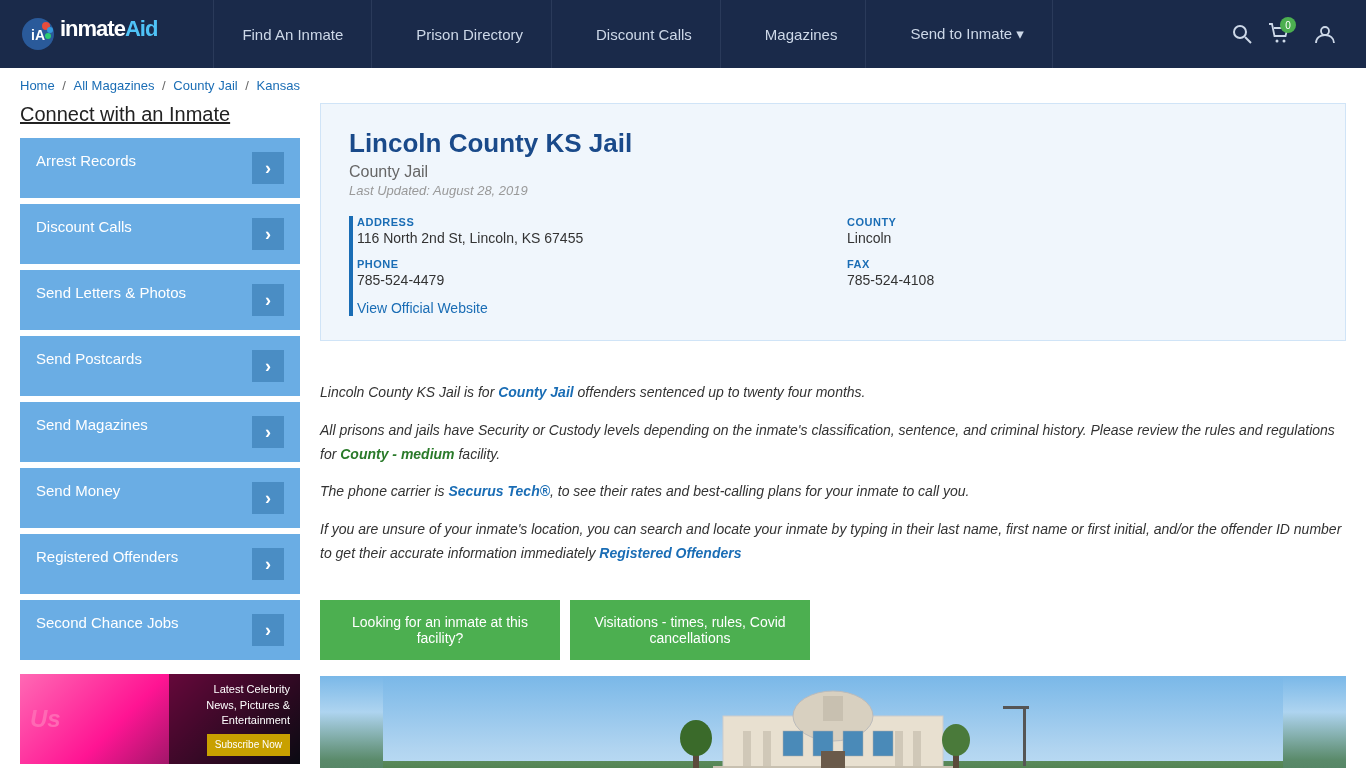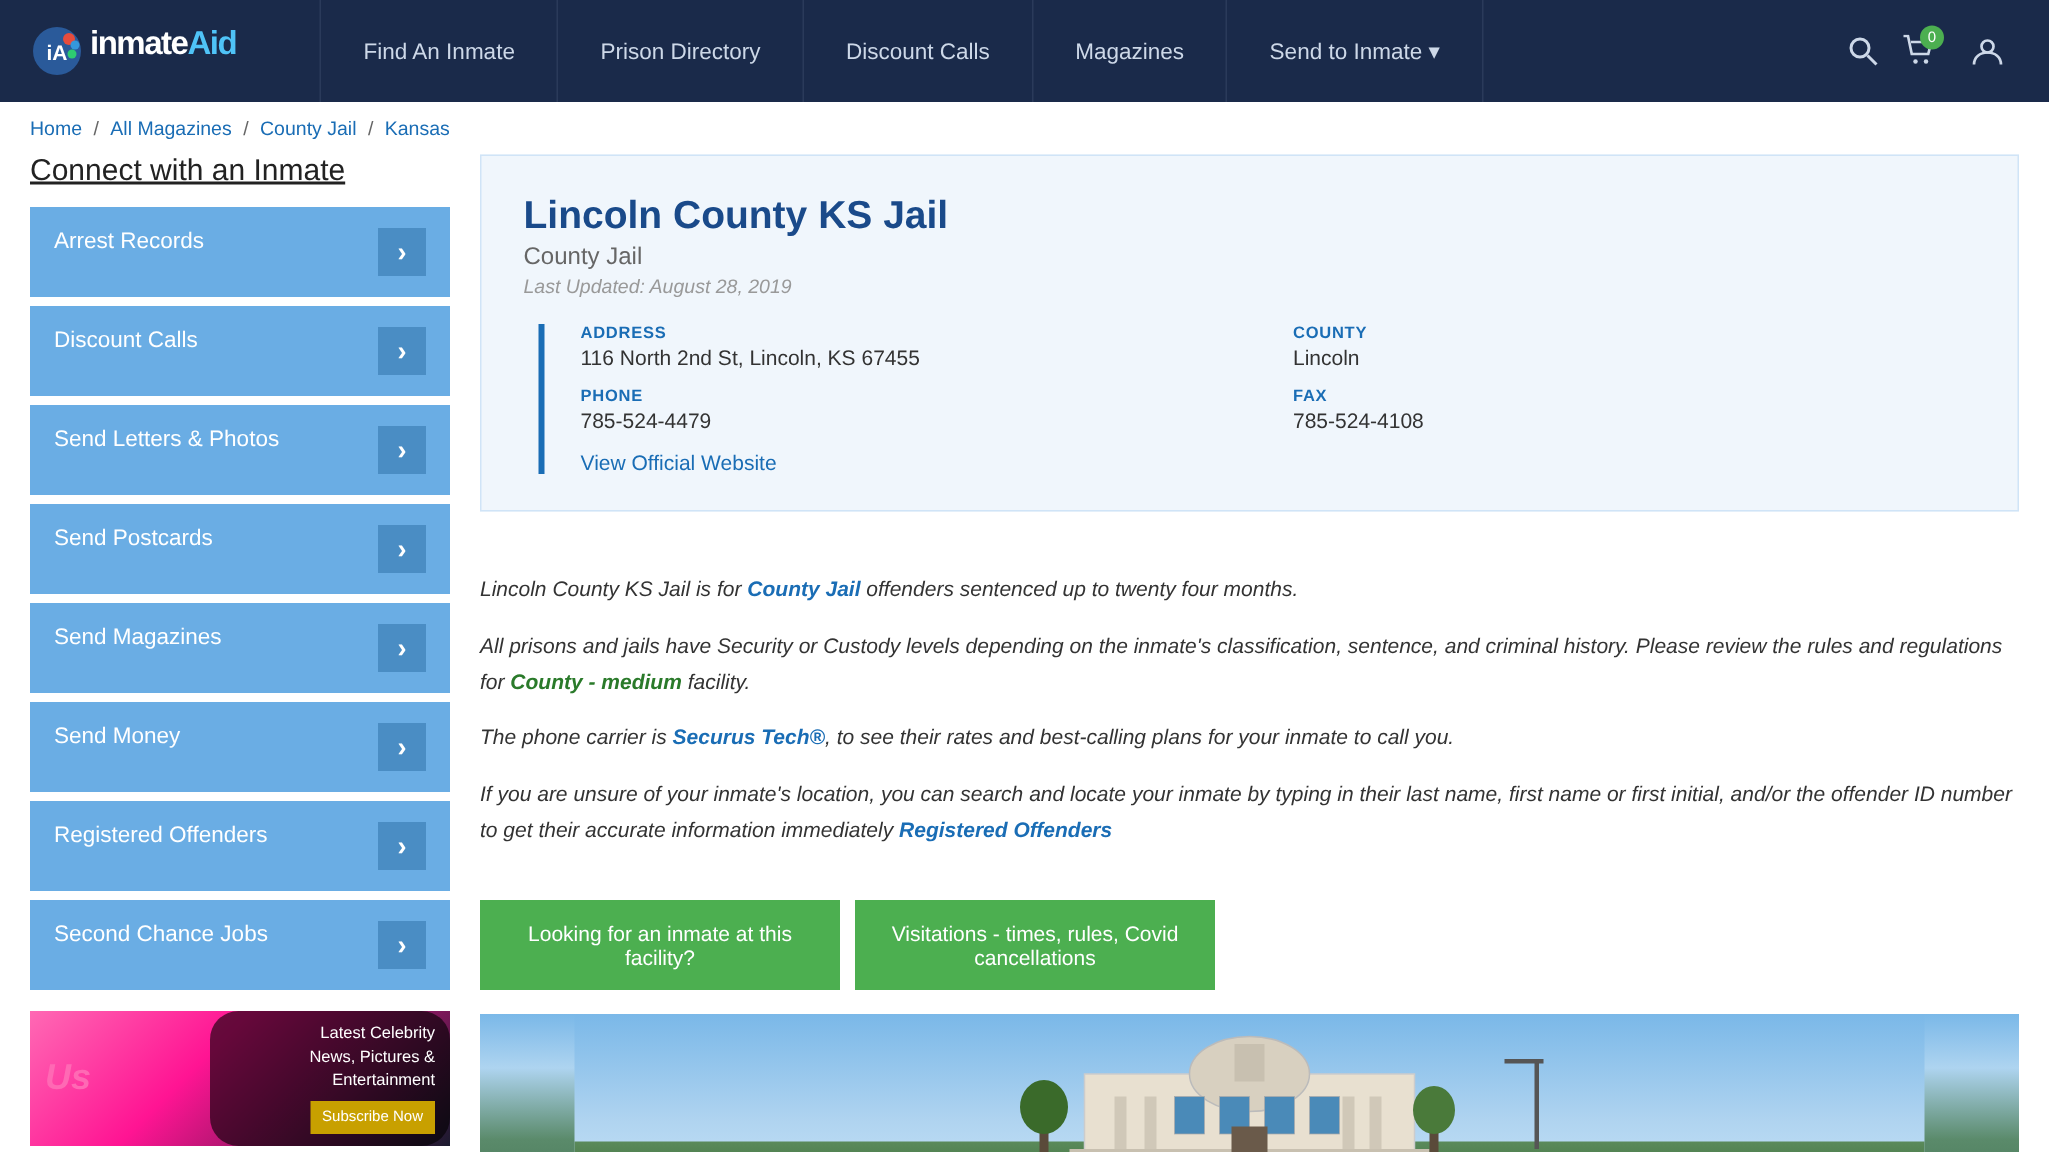--- a/index.html
+++ b/index.html
@@ -38,7 +38,7 @@
       display: flex;
       align-items: center;
       flex: 1;
-      gap: 0;
+      gap: 16px;
       padding-left: 16px;
     }
     .nav-item {

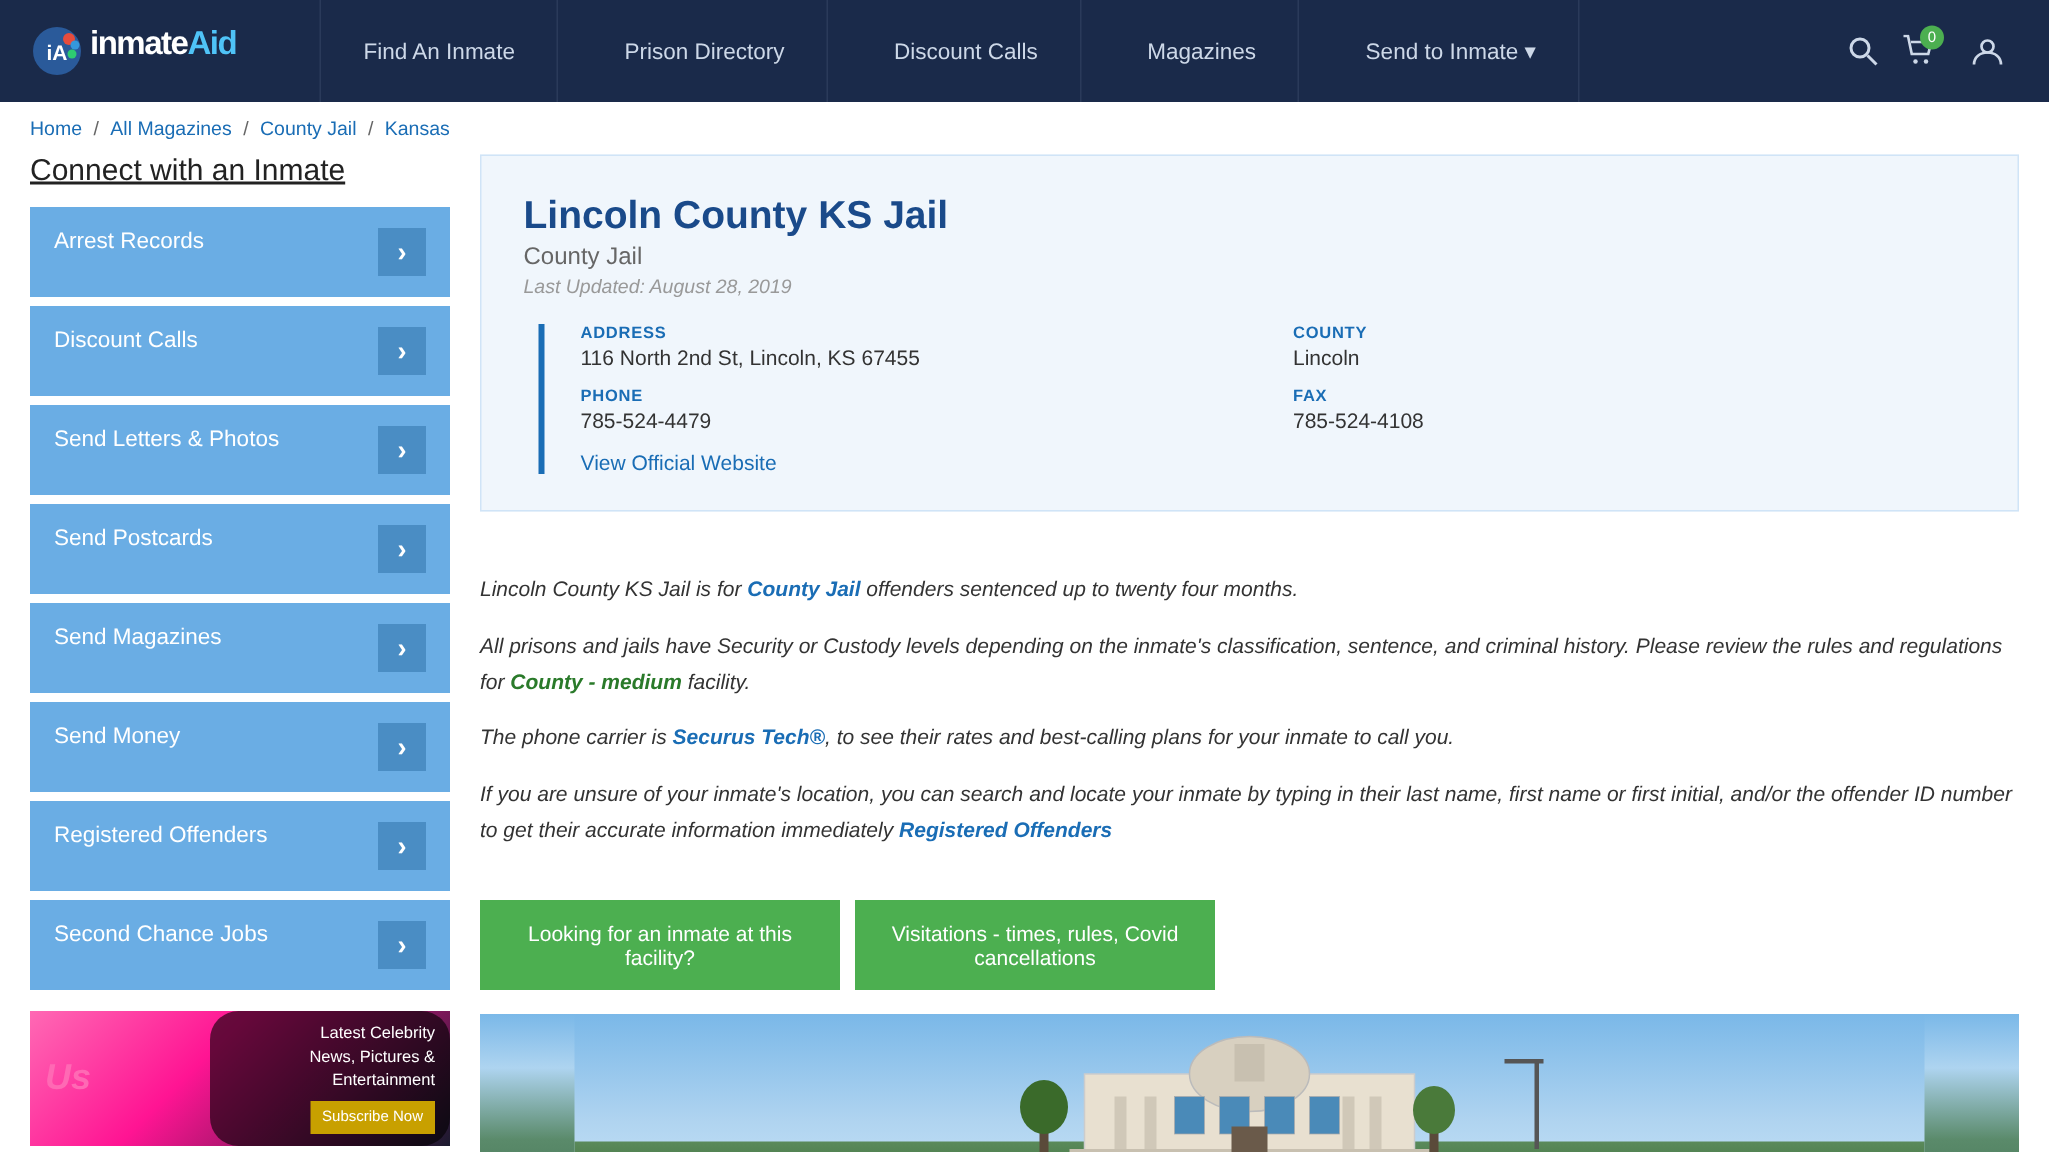--- a/index.html
+++ b/index.html
@@ -220,8 +220,7 @@
     }
     .info-divider {
       border-left: 4px solid #1a6db5;
-      padding-left: 24px;
-      margin-left: 10px;
+      padding-left: 4px;
     }
     .info-grid {
       display: grid;

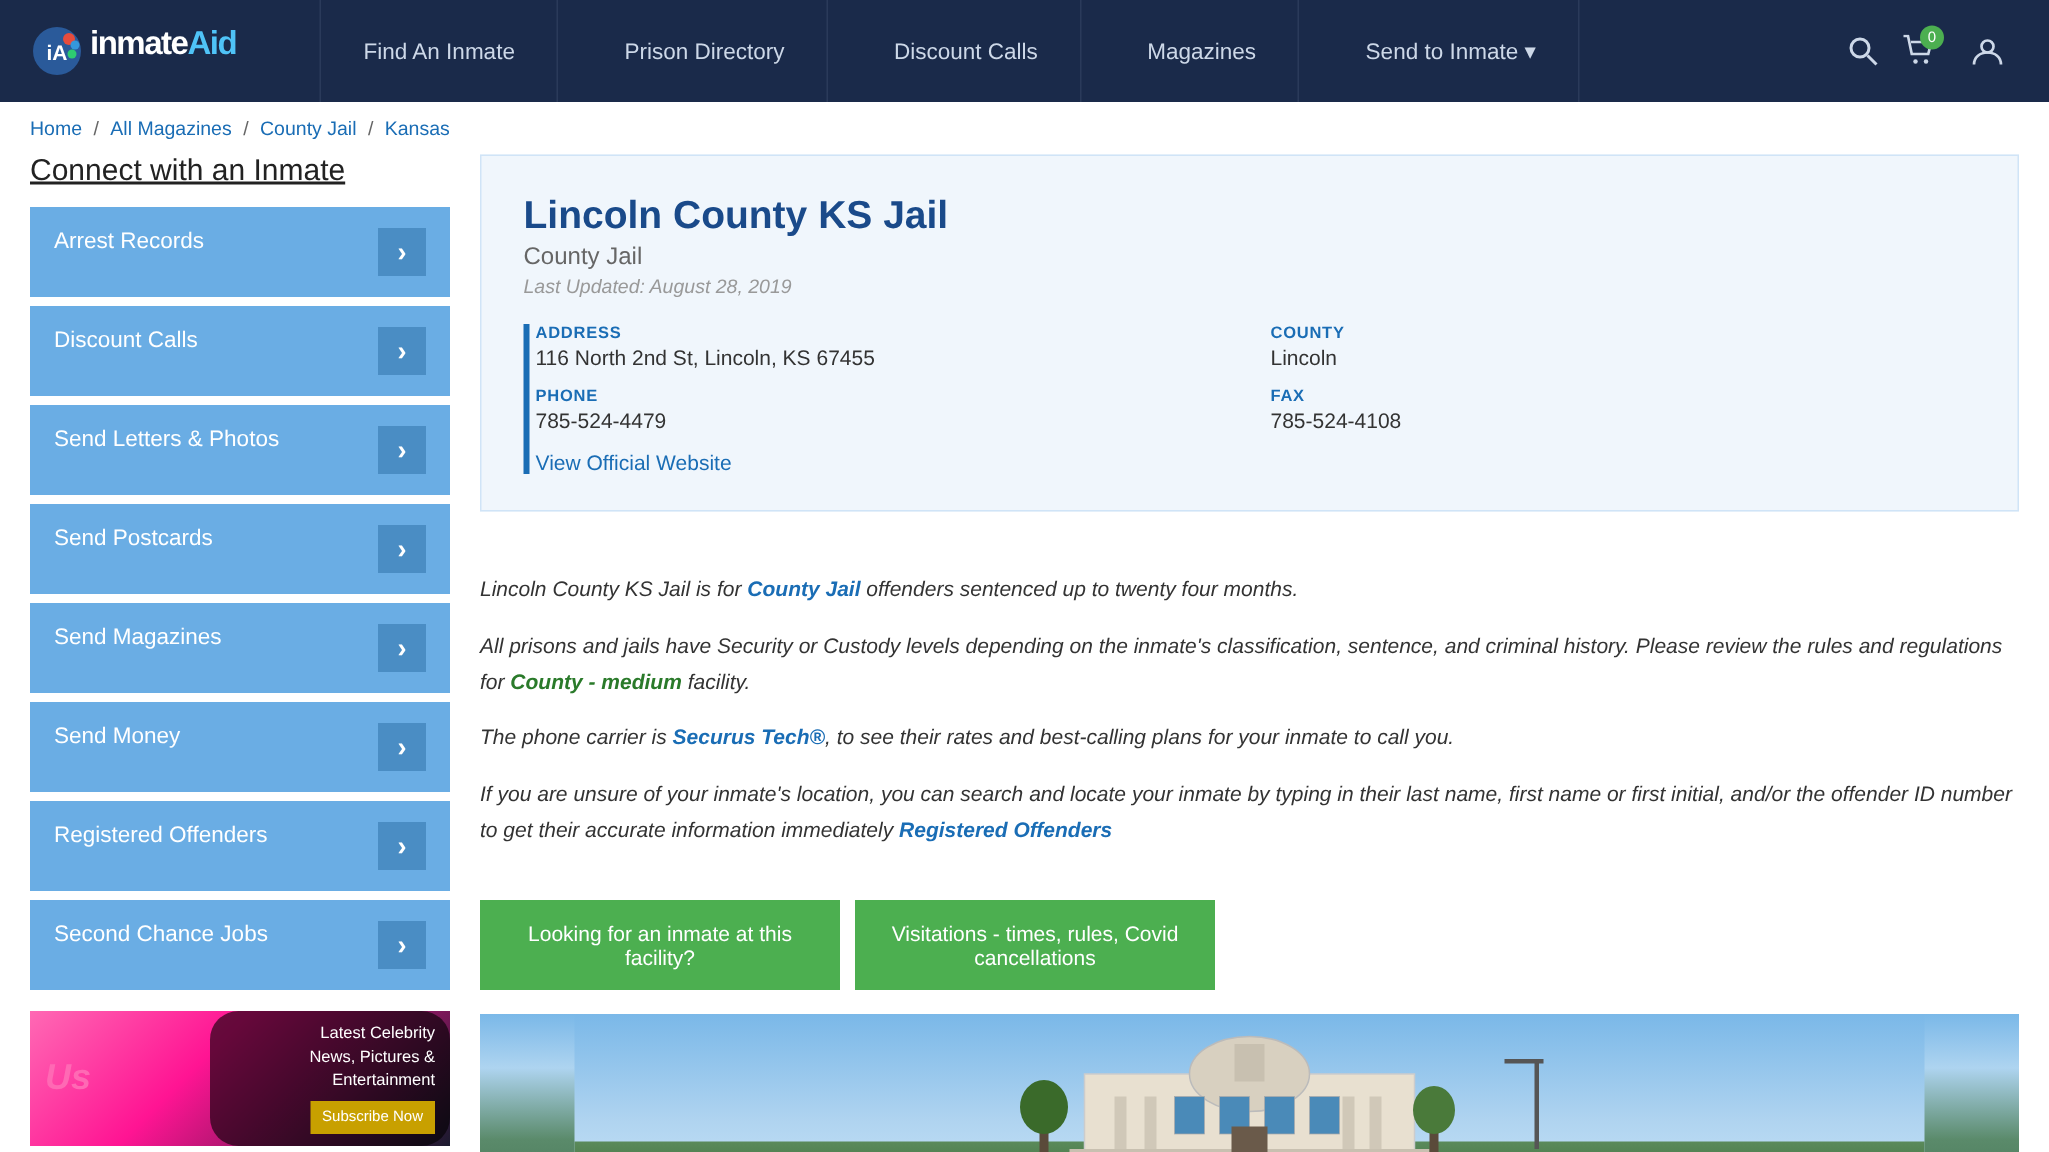--- a/index.html
+++ b/index.html
@@ -166,8 +166,7 @@
       padding: 8px 10px;
       text-align: right;
       line-height: 1.4;
-      width: 160px;
-      border-radius: 19px;
+      width: 131px;
     }
     .ad-banner-btn {
       background: #c8a000;

